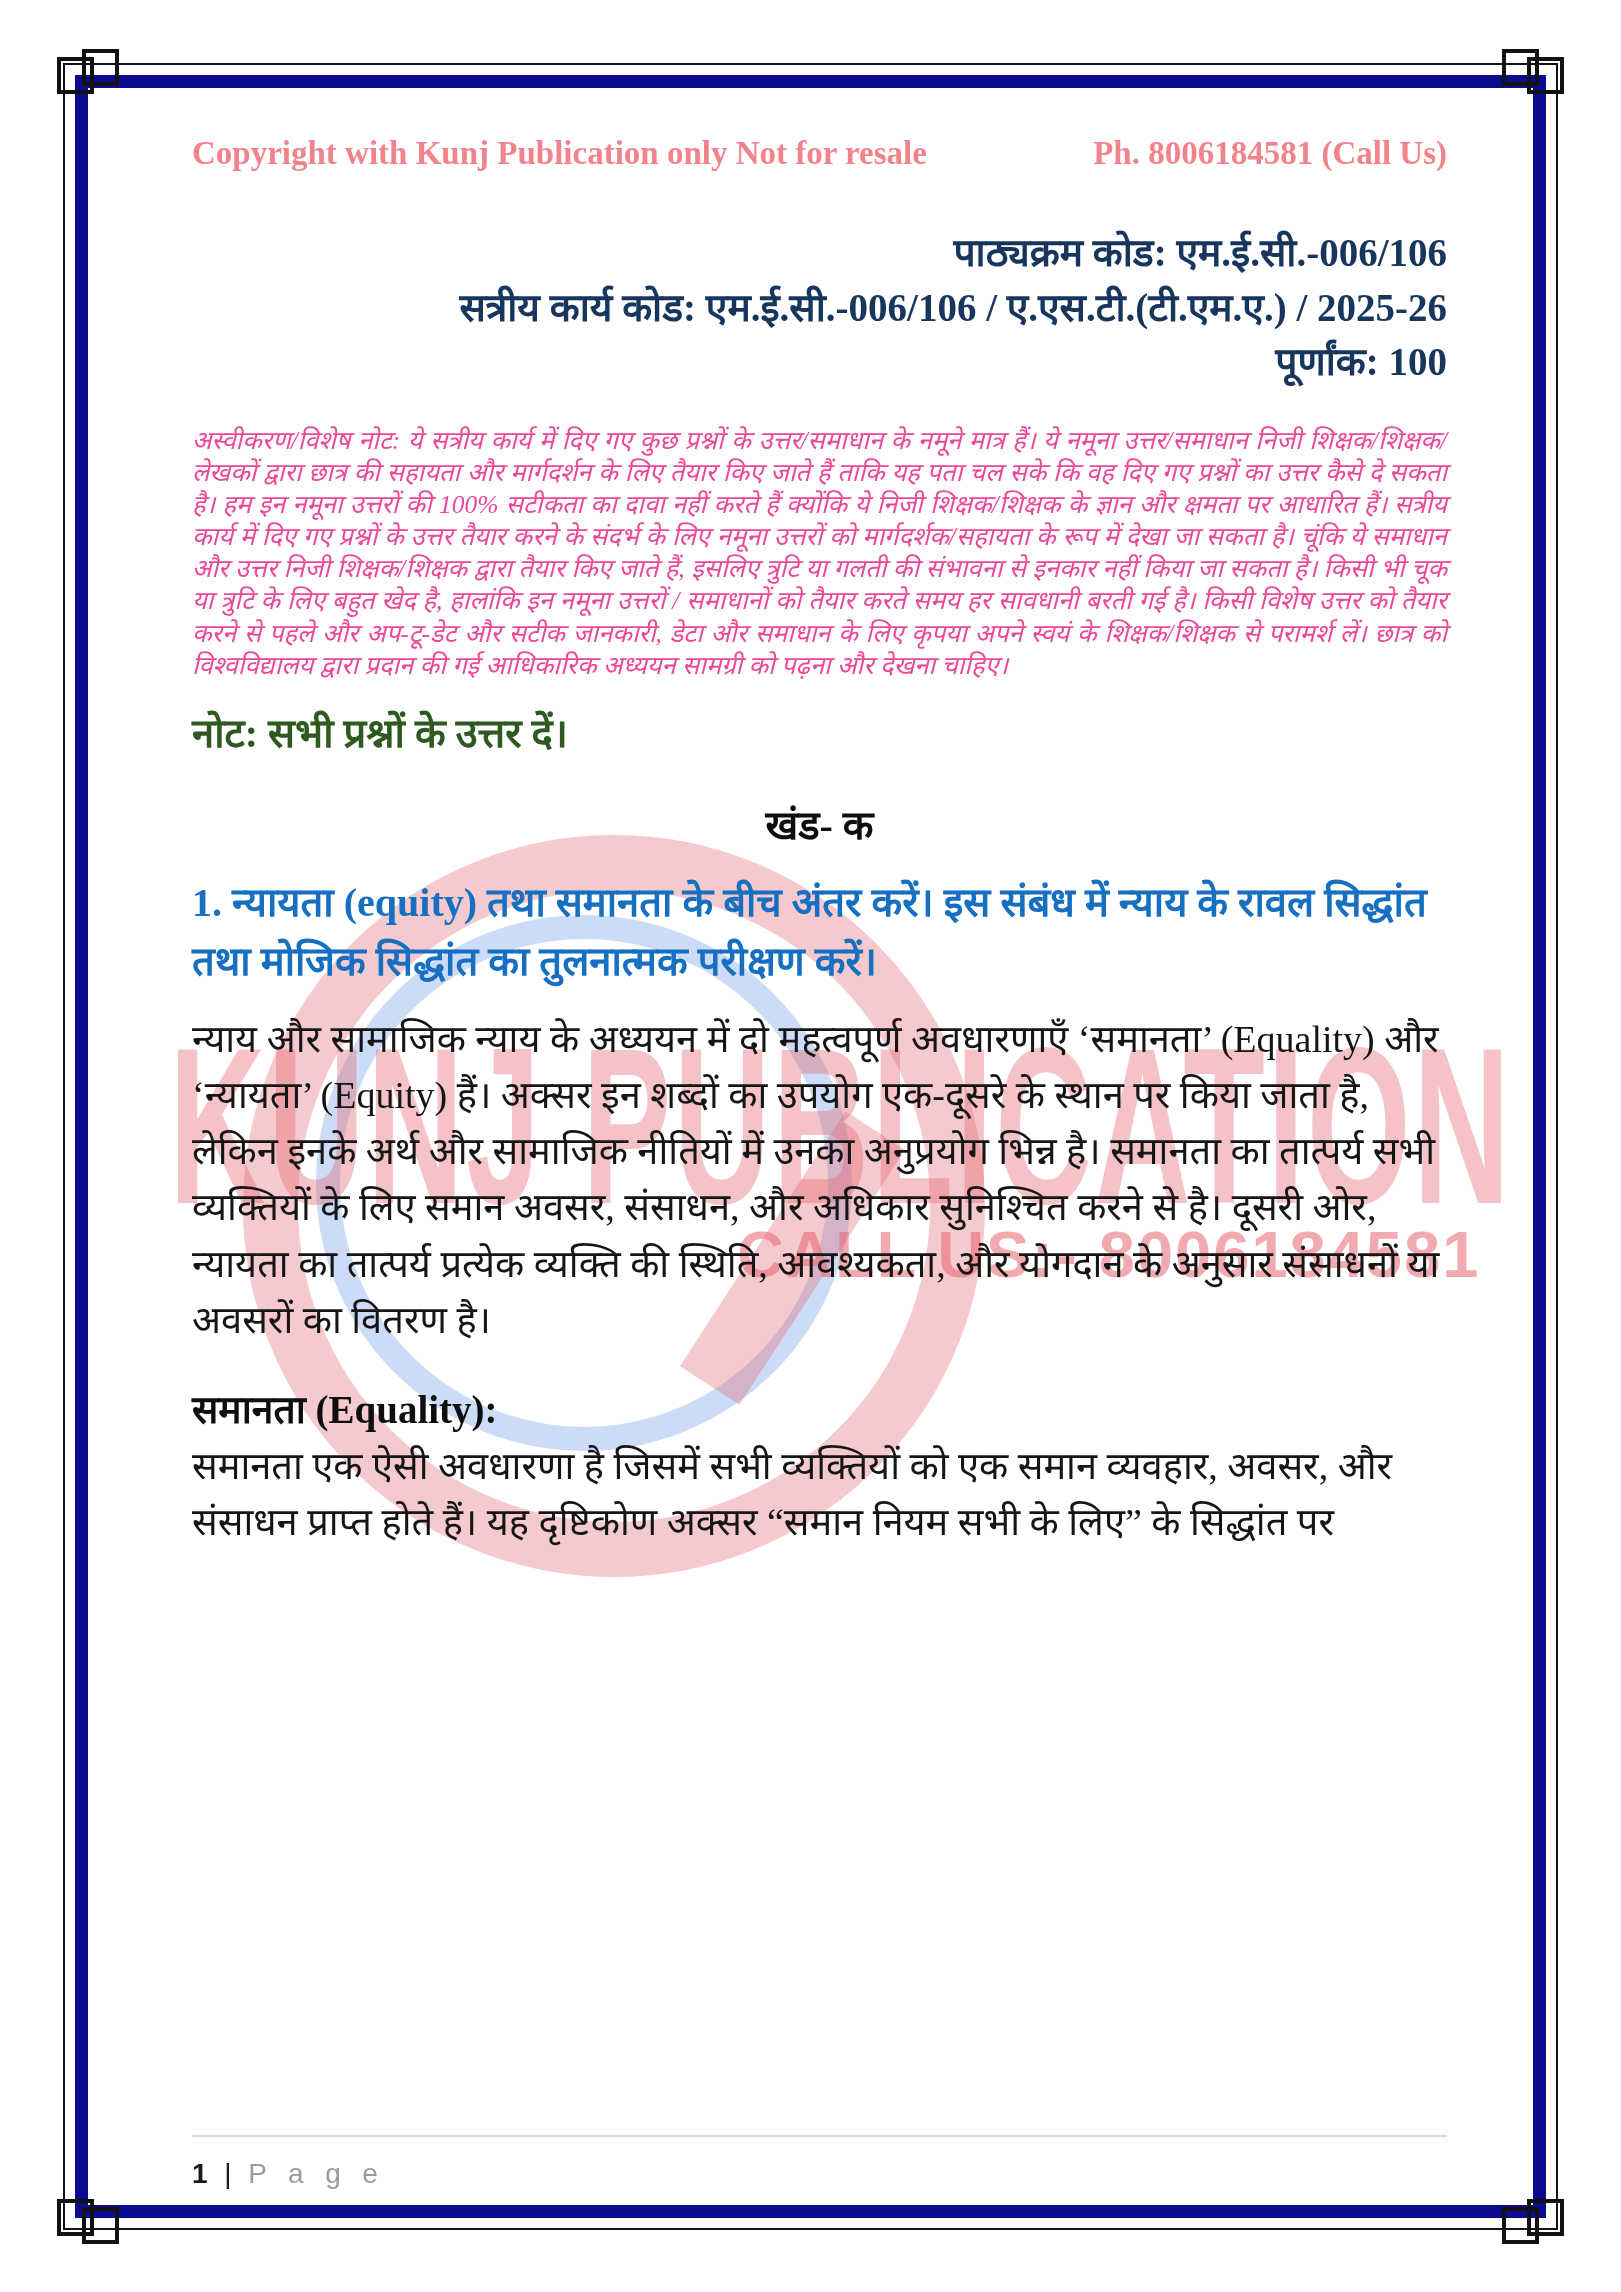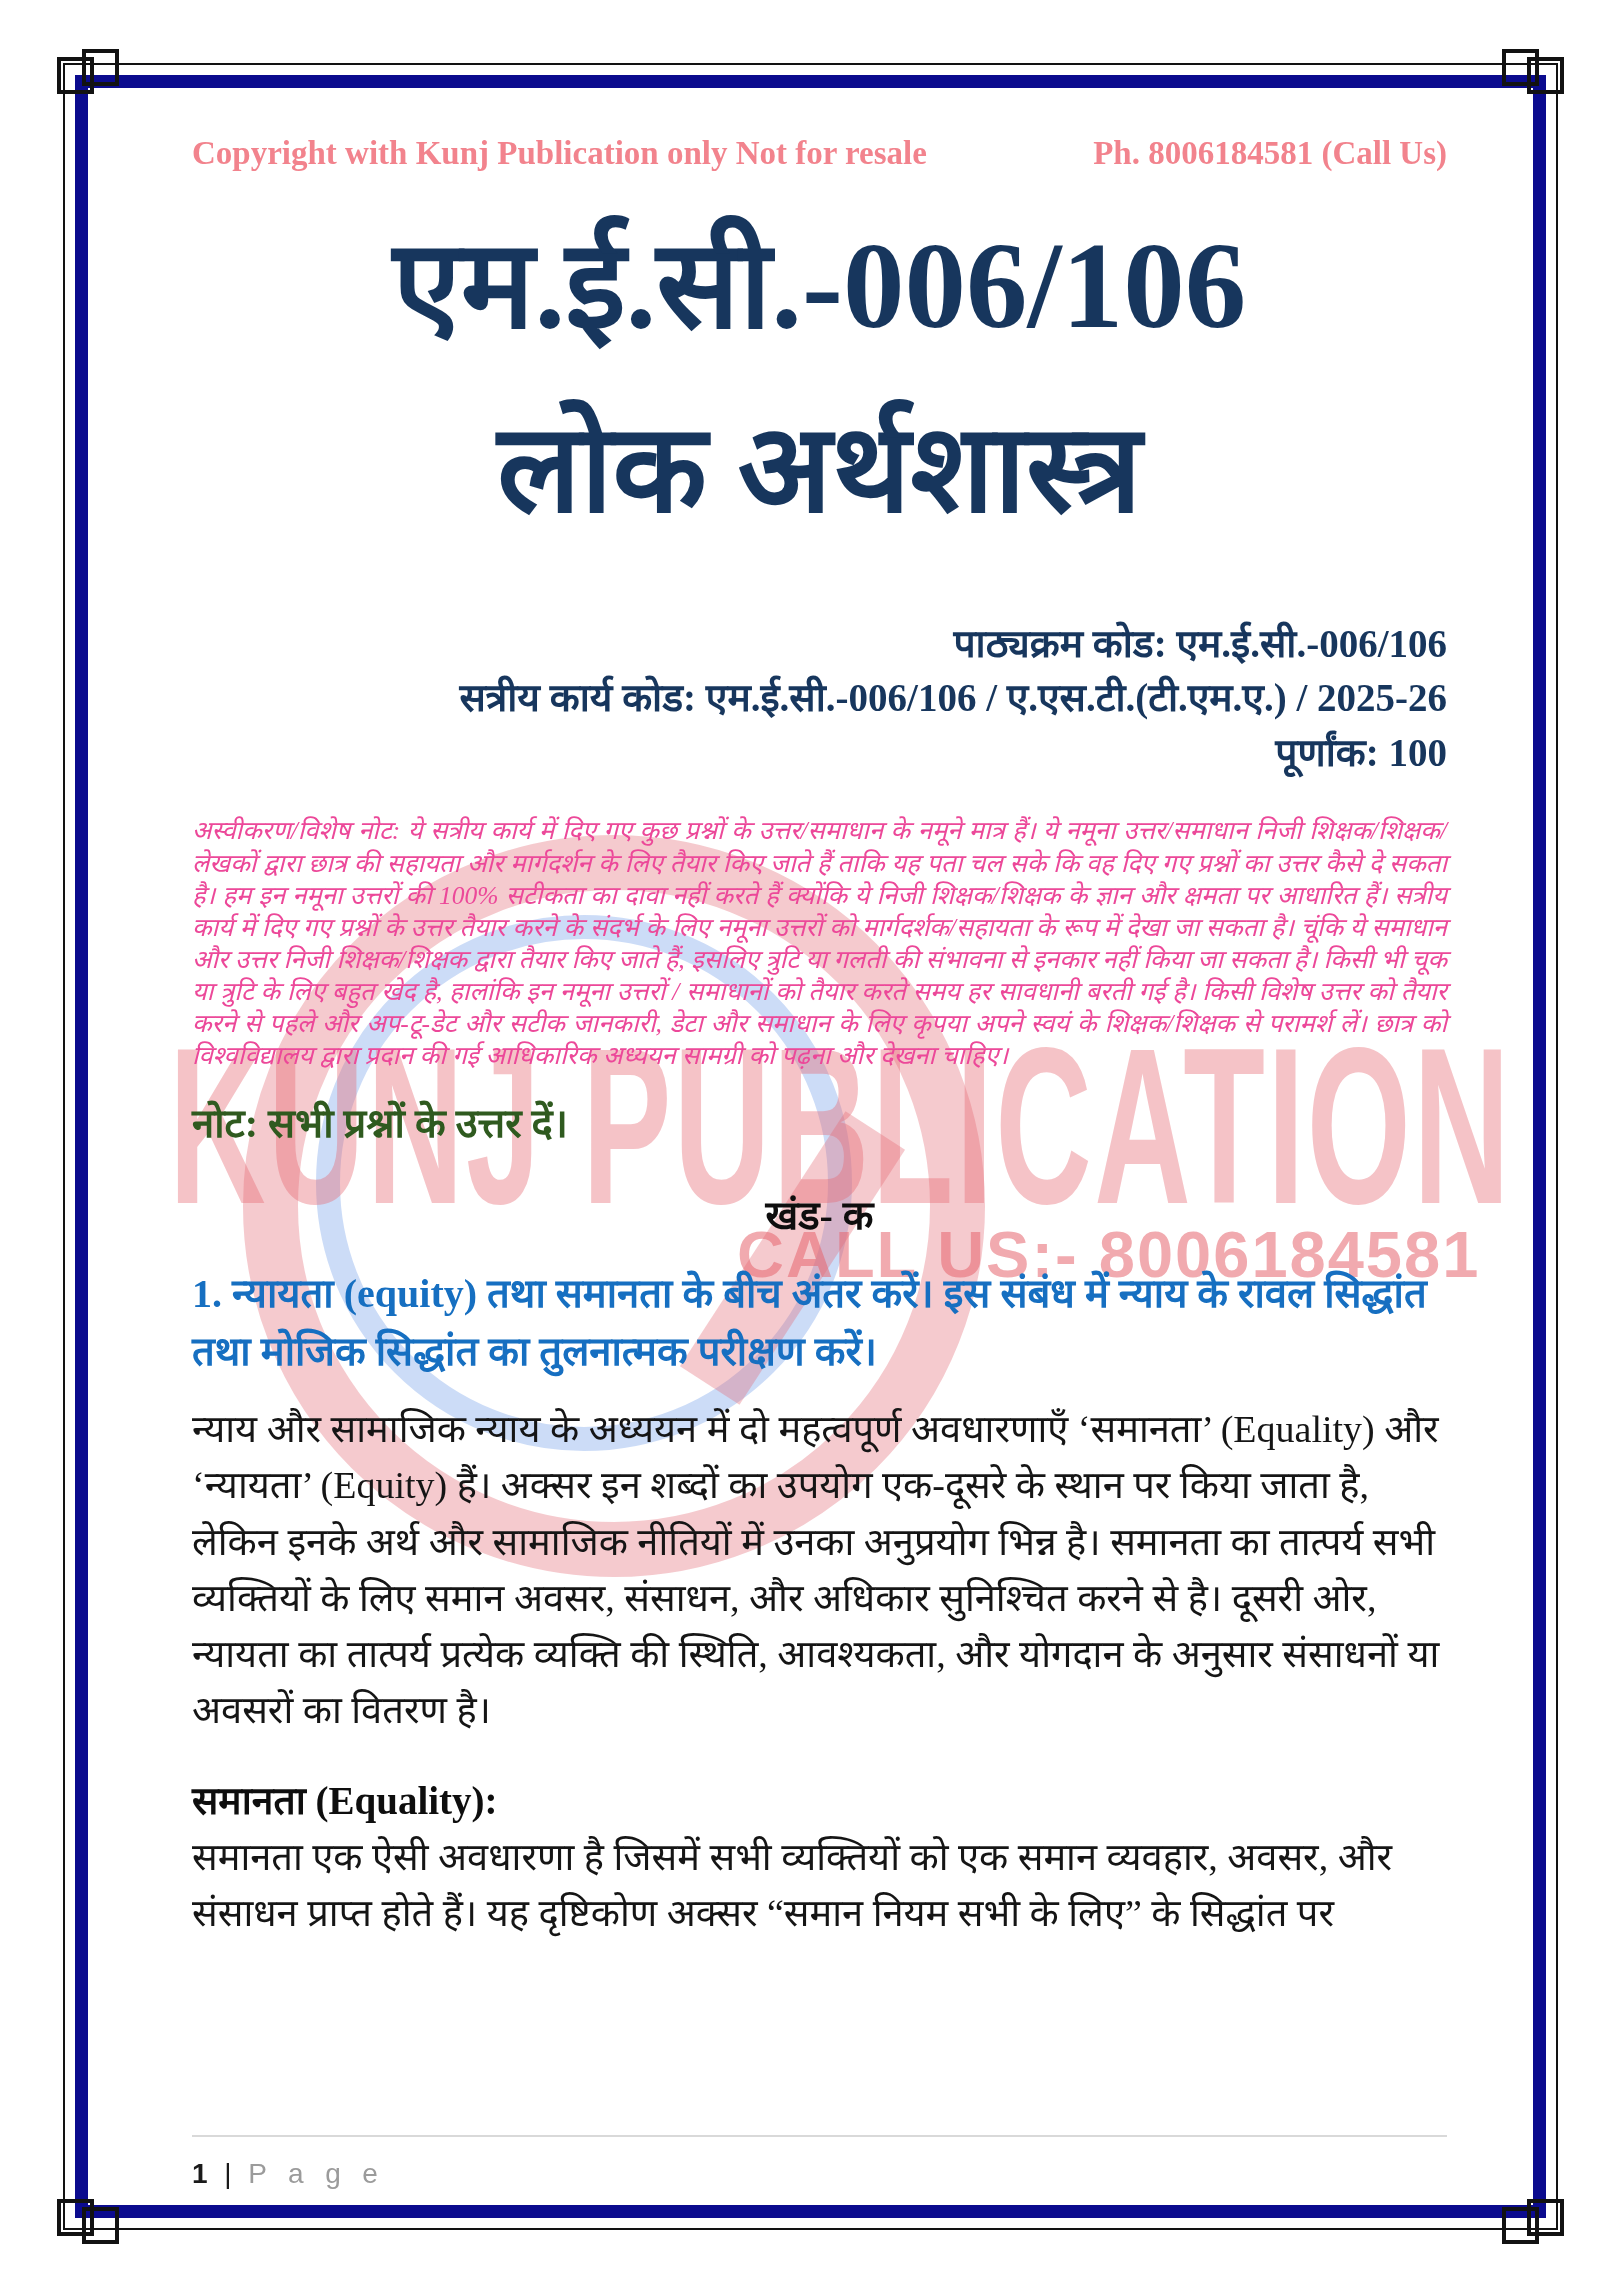--- a/index.html
+++ b/index.html
@@ -107,10 +107,6 @@
       <span>Ph. 8006184581 (Call Us)</span>
     </div>
 
-    <div class="titles">
-      <div>एम.ई.सी.-006/106</div>
-      <div>लोक अर्थशास्त्र</div>
-    </div>
 
     <div class="codes">
       <div>पाठ्यक्रम कोड: एम.ई.सी.-006/106</div>

